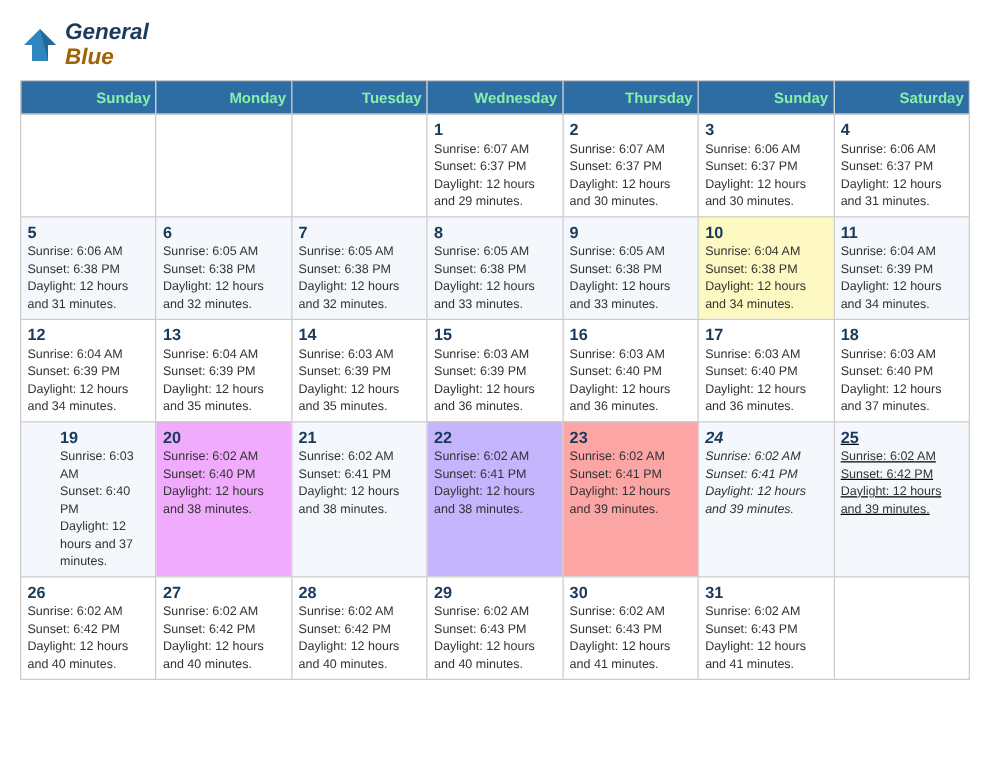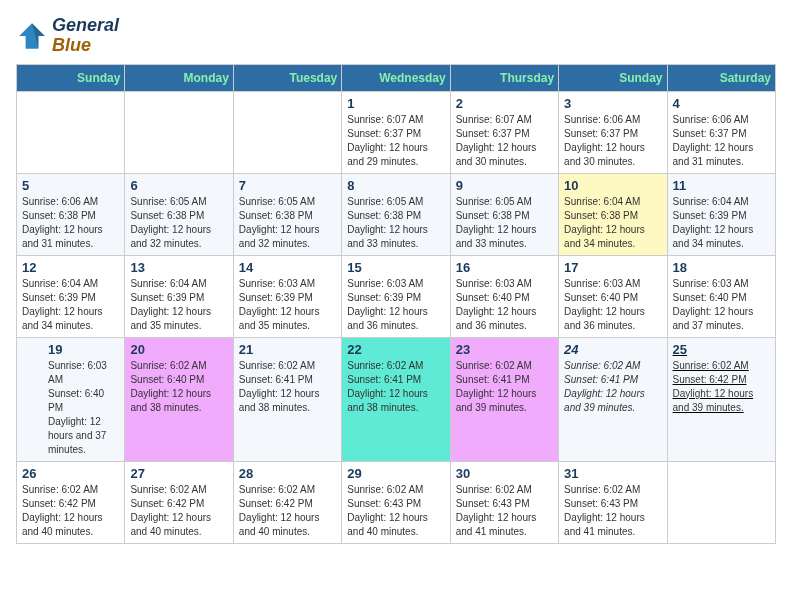--- a/index.html
+++ b/index.html
@@ -209,7 +209,7 @@
           <span class="day-number">21</span>
           <div class="day-info">Sunrise: 6:02 AM<br>Sunset: 6:41 PM<br>Daylight: 12 hours and 38 minutes.</div>
         </td>
-        <td style="background: #5eead4;">
+        <td style="background: #c4b5fd;">
           <span class="day-number">22</span>
           <div class="day-info">Sunrise: 6:02 AM<br>Sunset: 6:41 PM<br>Daylight: 12 hours and 38 minutes.</div>
         </td>

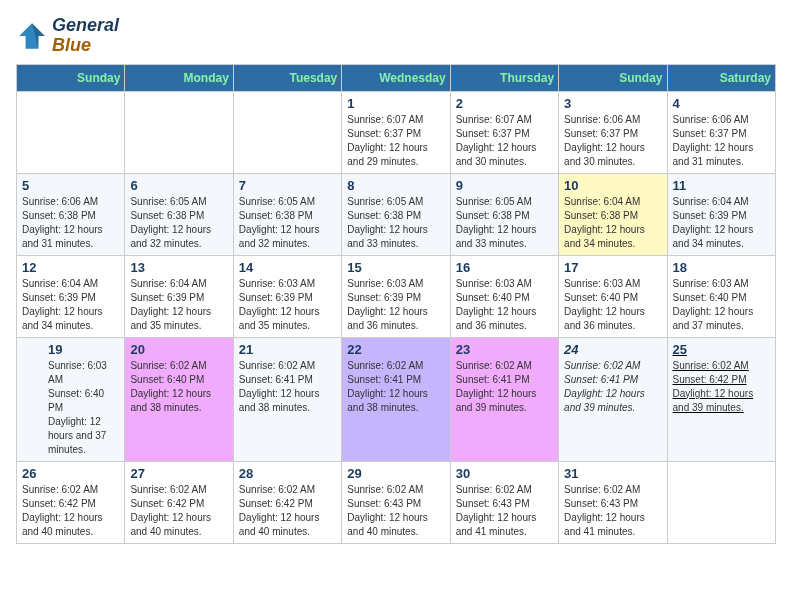--- a/index.html
+++ b/index.html
@@ -213,7 +213,7 @@
           <span class="day-number">22</span>
           <div class="day-info">Sunrise: 6:02 AM<br>Sunset: 6:41 PM<br>Daylight: 12 hours and 38 minutes.</div>
         </td>
-        <td style="background: #f0abfc;">
+        <td style="background: #fca5a5;">
           <span class="day-number">23</span>
           <div class="day-info">Sunrise: 6:02 AM<br>Sunset: 6:41 PM<br>Daylight: 12 hours and 39 minutes.</div>
         </td>

